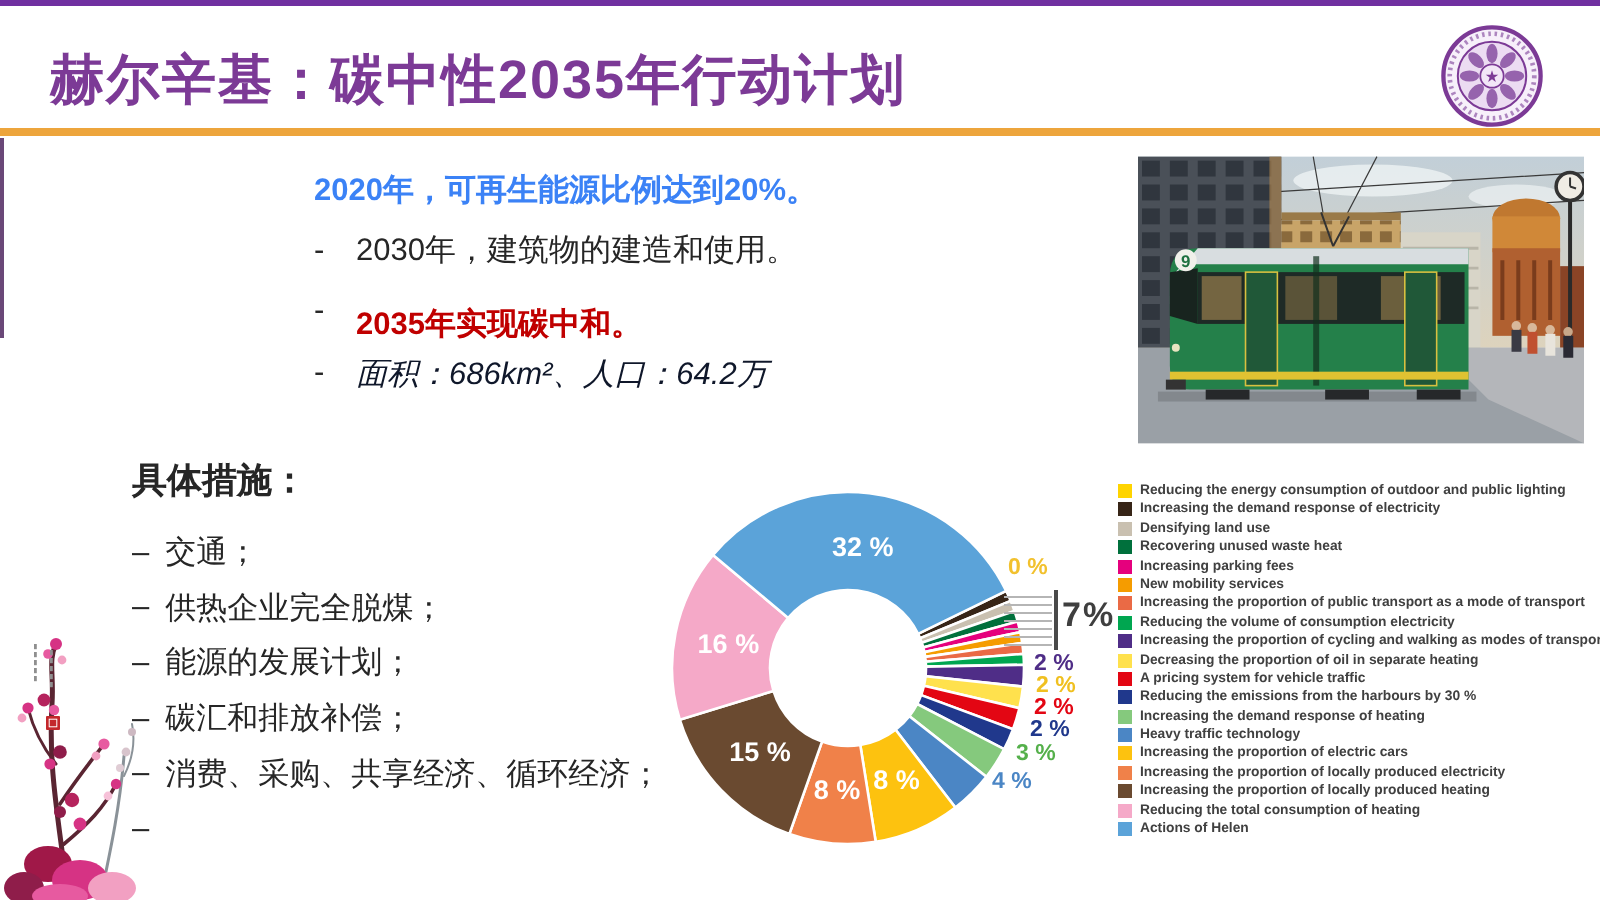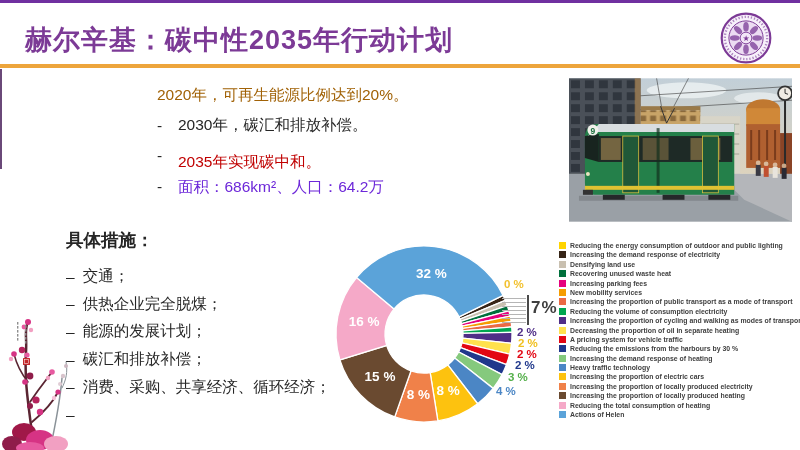--- a/index.html
+++ b/index.html
@@ -85,7 +85,7 @@
 
       <div class="goal-row">
         <span class="gdash"></span>
-        <span class="gtext" style="color: #a16207; font-weight: normal;">2020年，可再生能源比例达到20%。</span>
+        <span class="gtext" style="color: #3b82f6; font-weight: bold;">2020年，可再生能源比例达到20%。</span>
       </div>
 
       <div class="goal-row">

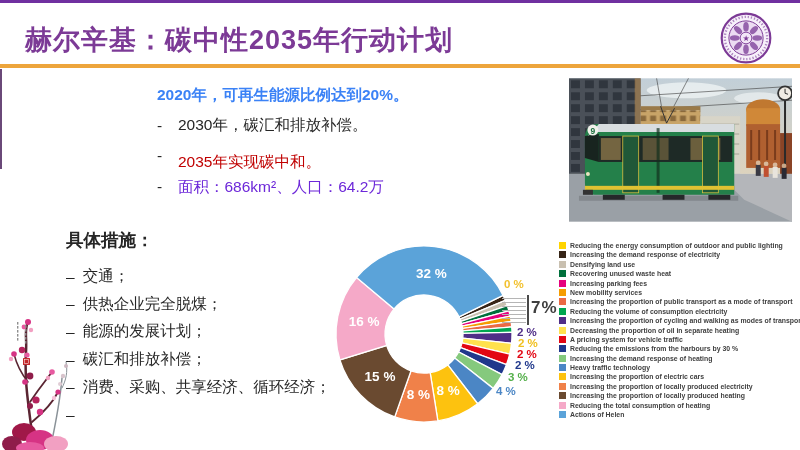--- a/index.html
+++ b/index.html
@@ -90,7 +90,7 @@
 
       <div class="goal-row">
         <span class="gdash">-</span>
-        <span class="gtext" style="color: rgb(38, 38, 38); font-weight: normal;">2030年，碳汇和排放补偿。</span>
+        <span class="gtext" style="color: rgb(38, 38, 38); font-weight: normal;">2030年，建筑物的建造和使用。</span>
       </div>
 
       <div class="goal-row">

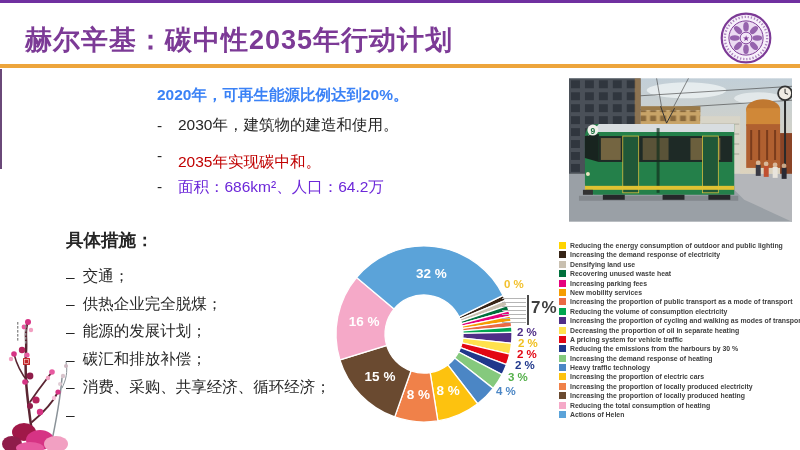--- a/index.html
+++ b/index.html
@@ -95,7 +95,7 @@
 
       <div class="goal-row">
         <span class="gdash">-</span>
-        <span class="gtext" style="color: rgb(192, 0, 0); font-weight: normal; margin-top: 12px;">2035年实现碳中和。</span>
+        <span class="gtext" style="color: rgb(192, 0, 0); font-weight: bold; margin-top: 12px;">2035年实现碳中和。</span>
       </div>
 
       <div class="goal-row">

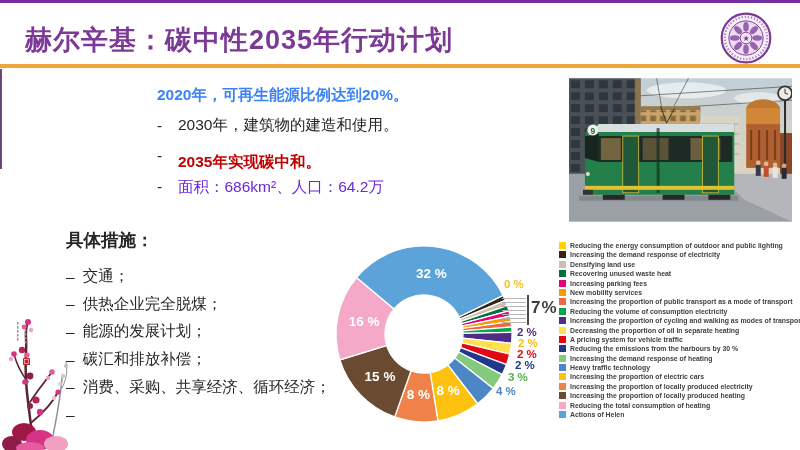--- a/index.html
+++ b/index.html
@@ -100,7 +100,7 @@
 
       <div class="goal-row">
         <span class="gdash">-</span>
-        <span class="gtext" style="color: #6d28d9; font-weight: normal;">面积：686km²、人口：64.2万</span>
+        <span class="gtext" style="color: #0f172a; font-weight: normal; font-style: italic;">面积：686km²、人口：64.2万</span>
       </div>
     </div>
 

